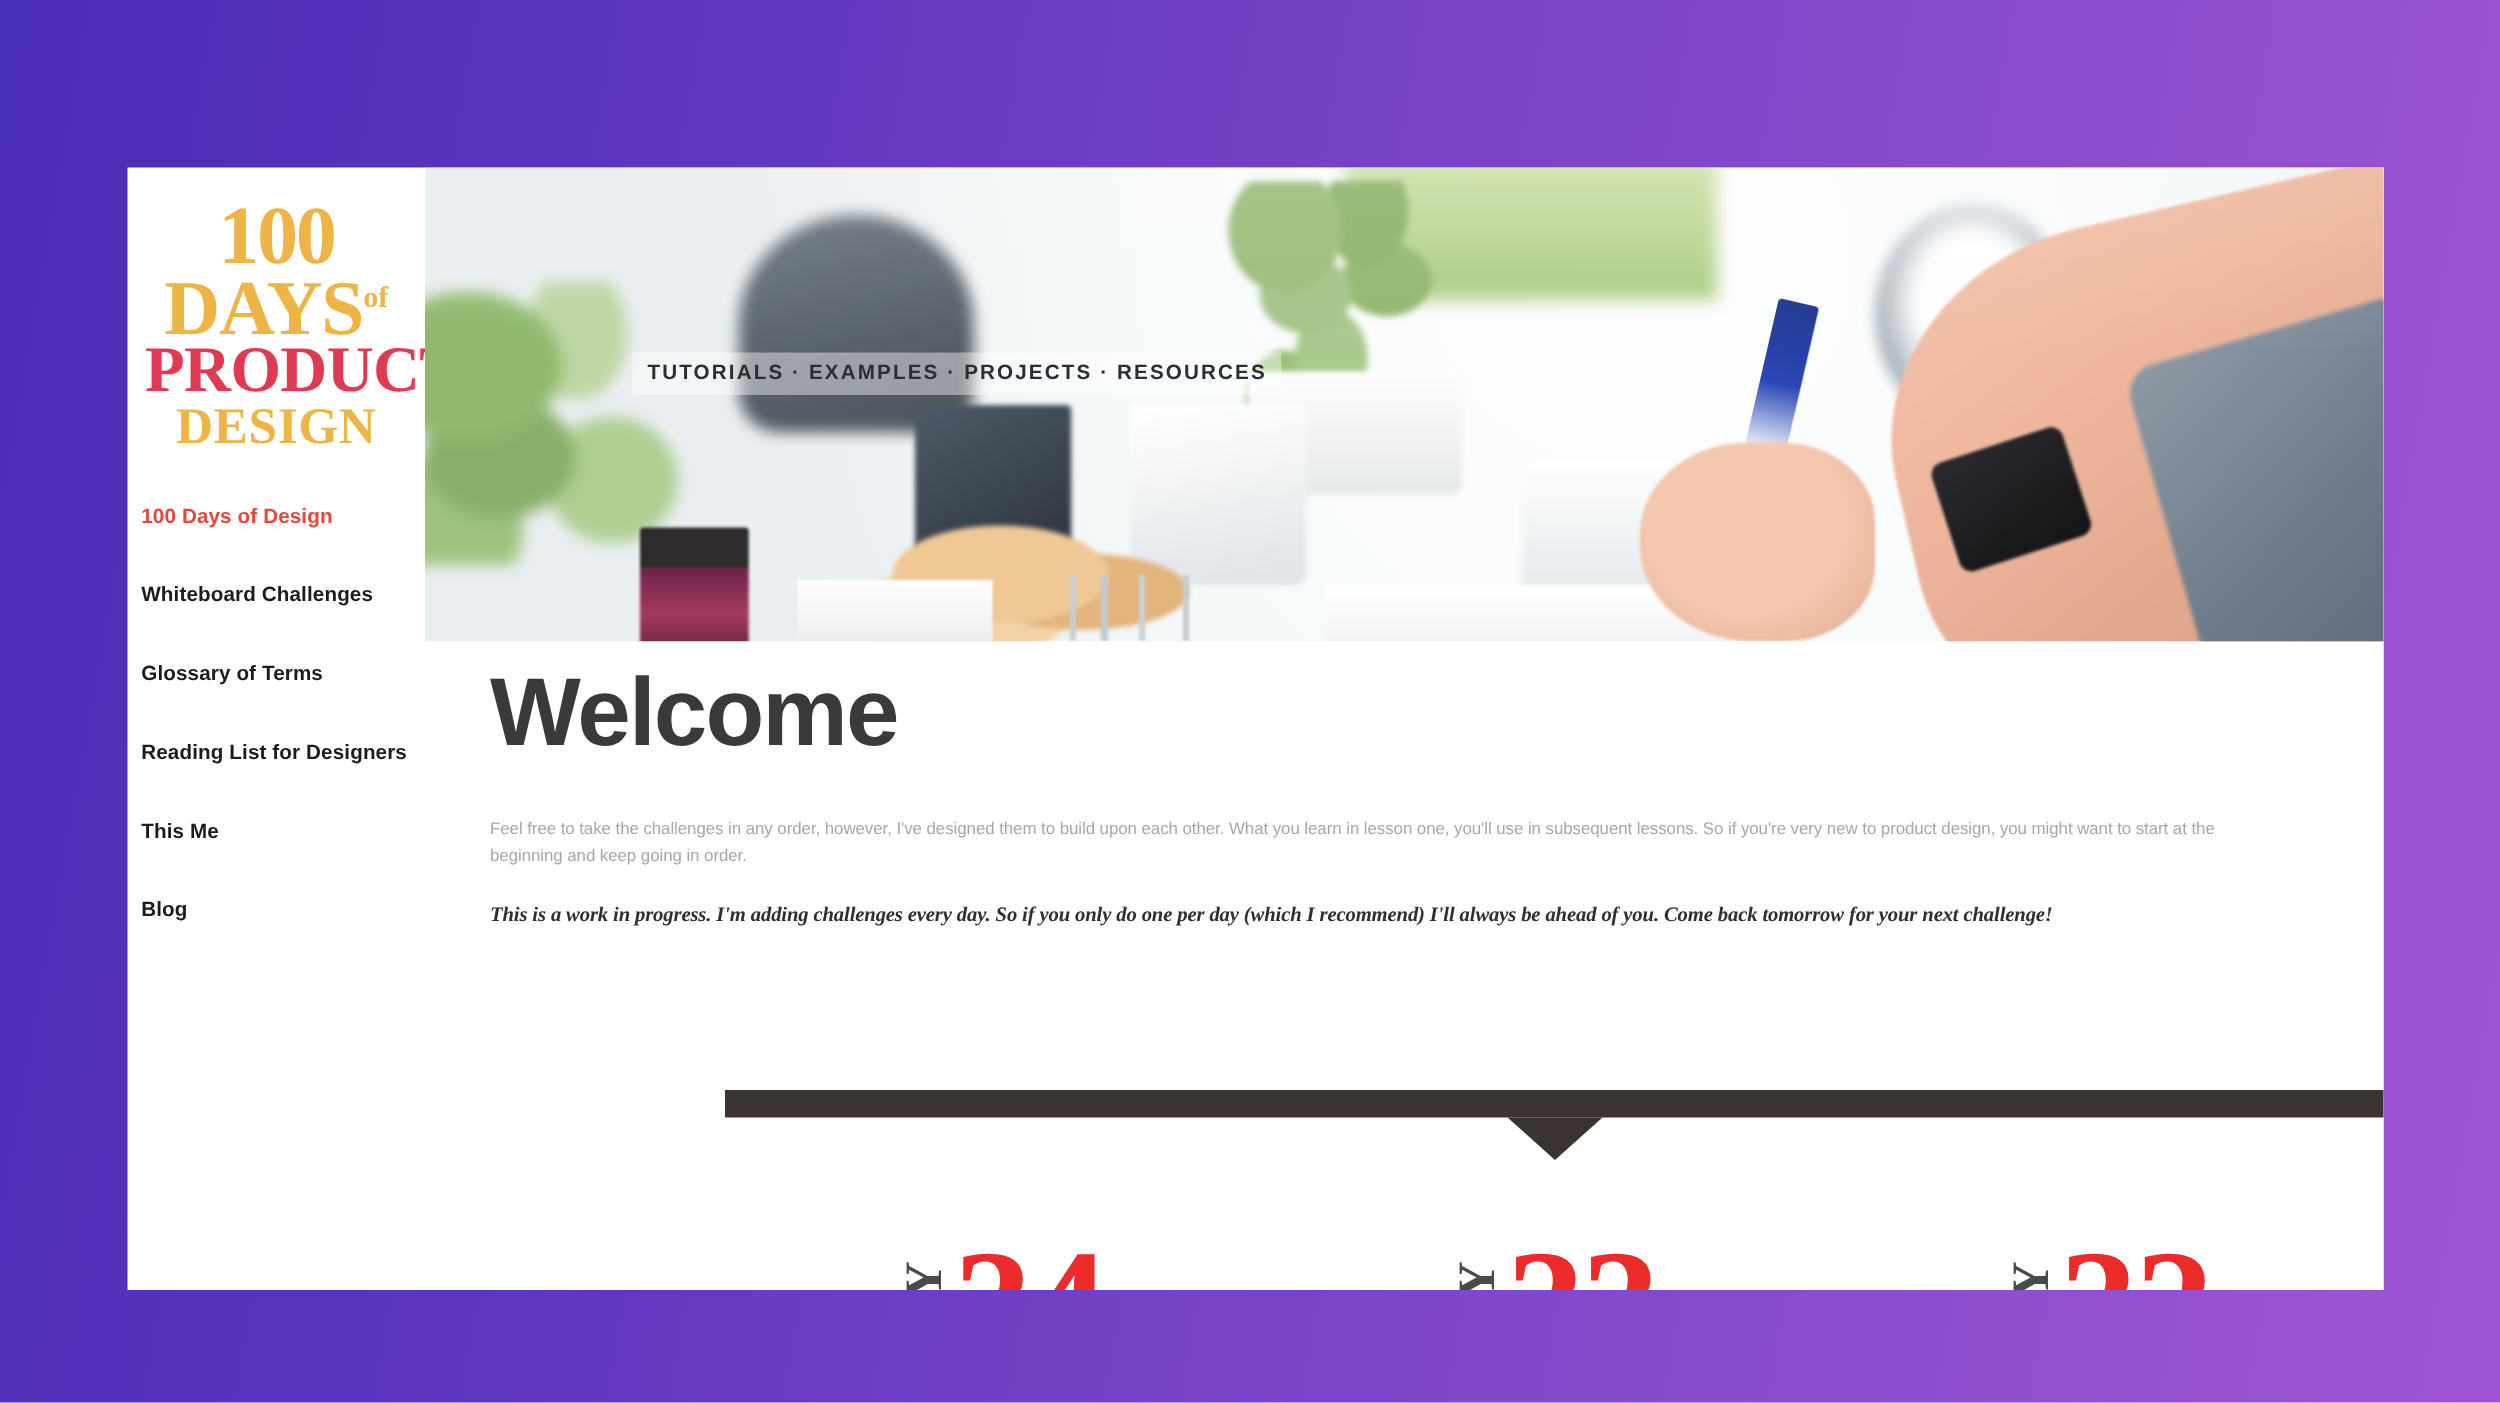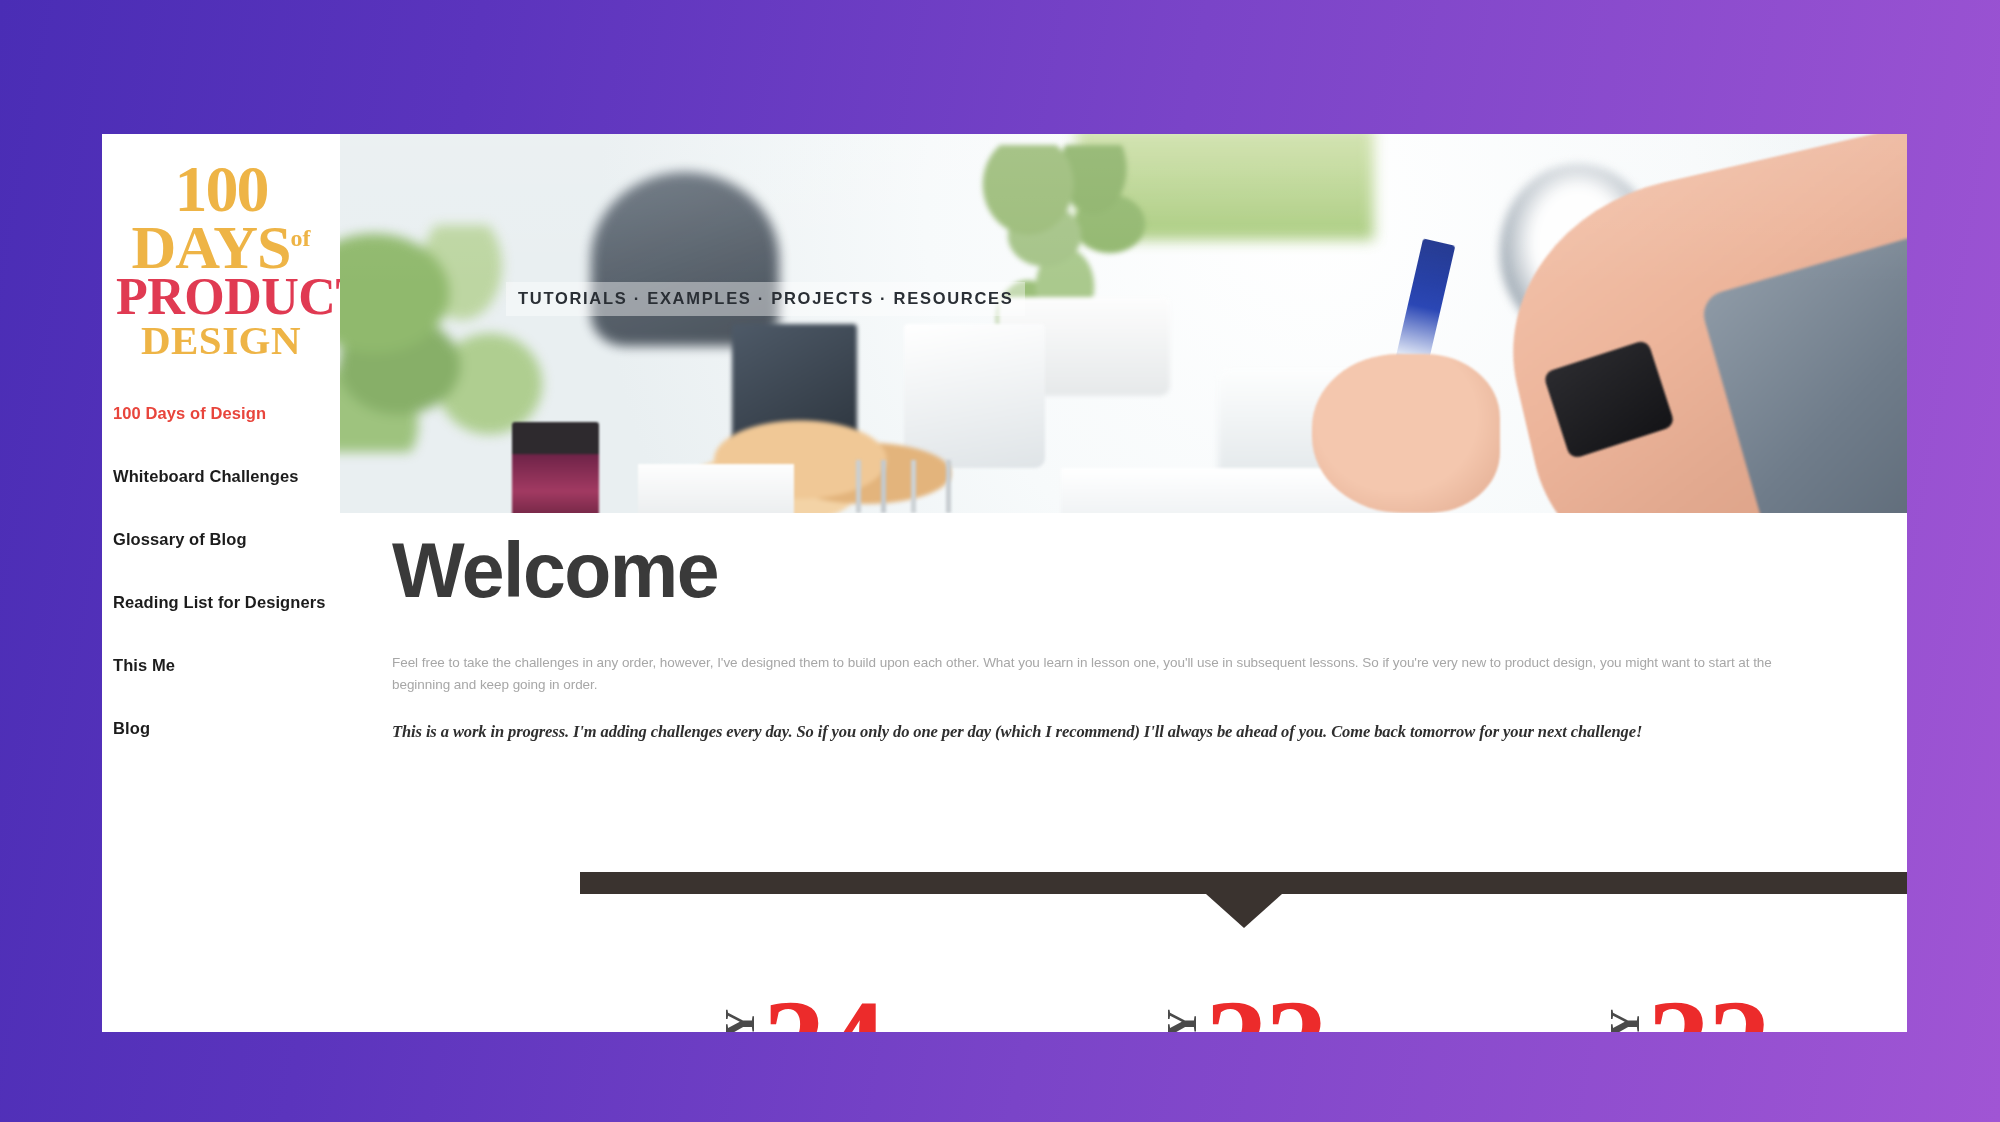--- a/index.html
+++ b/index.html
@@ -365,7 +365,7 @@
     <nav id="sidenav">
       <a class="nav-item active">100 Days of Design</a>
       <a class="nav-item">Whiteboard Challenges</a>
-      <a class="nav-item">Glossary of Blog</a>
+      <a class="nav-item">Glossary of Terms</a>
       <a class="nav-item">Reading List for Designers</a>
       <a class="nav-item">This Me</a>
       <a class="nav-item">Blog</a>

